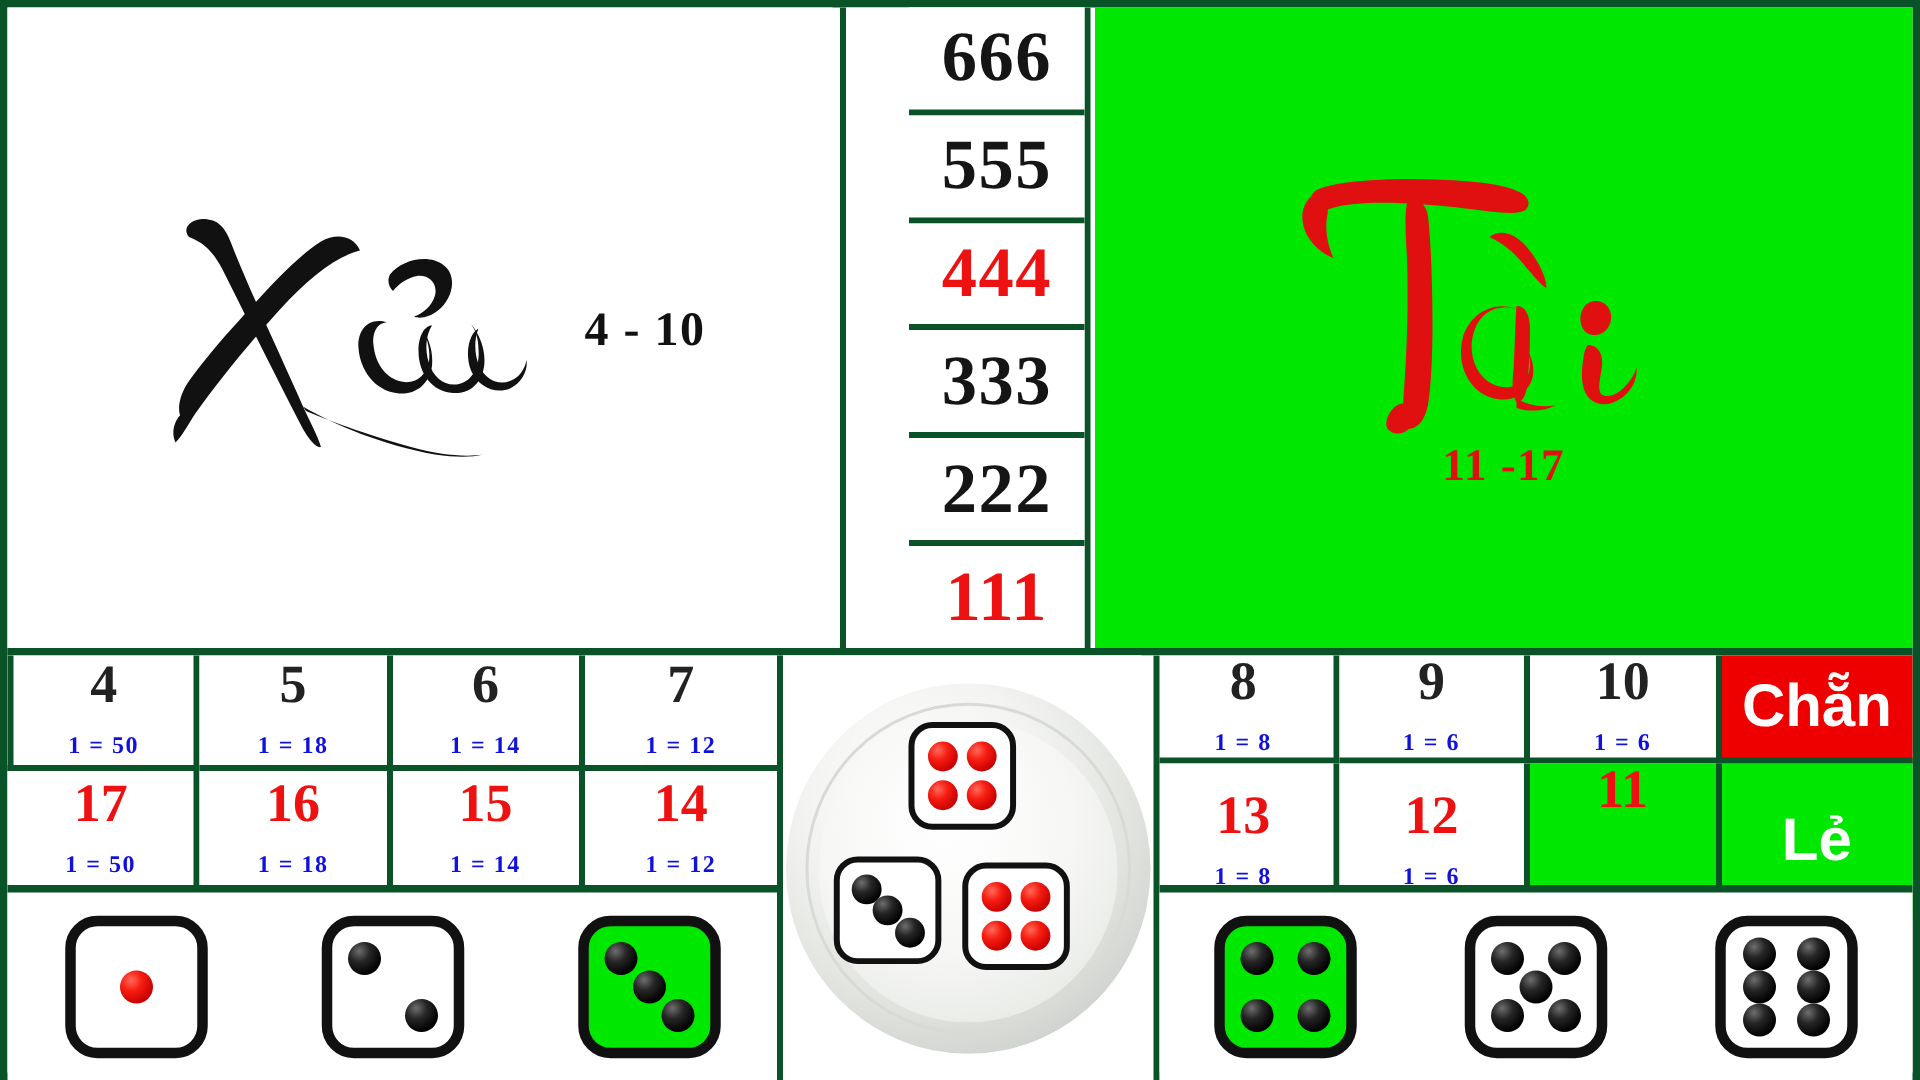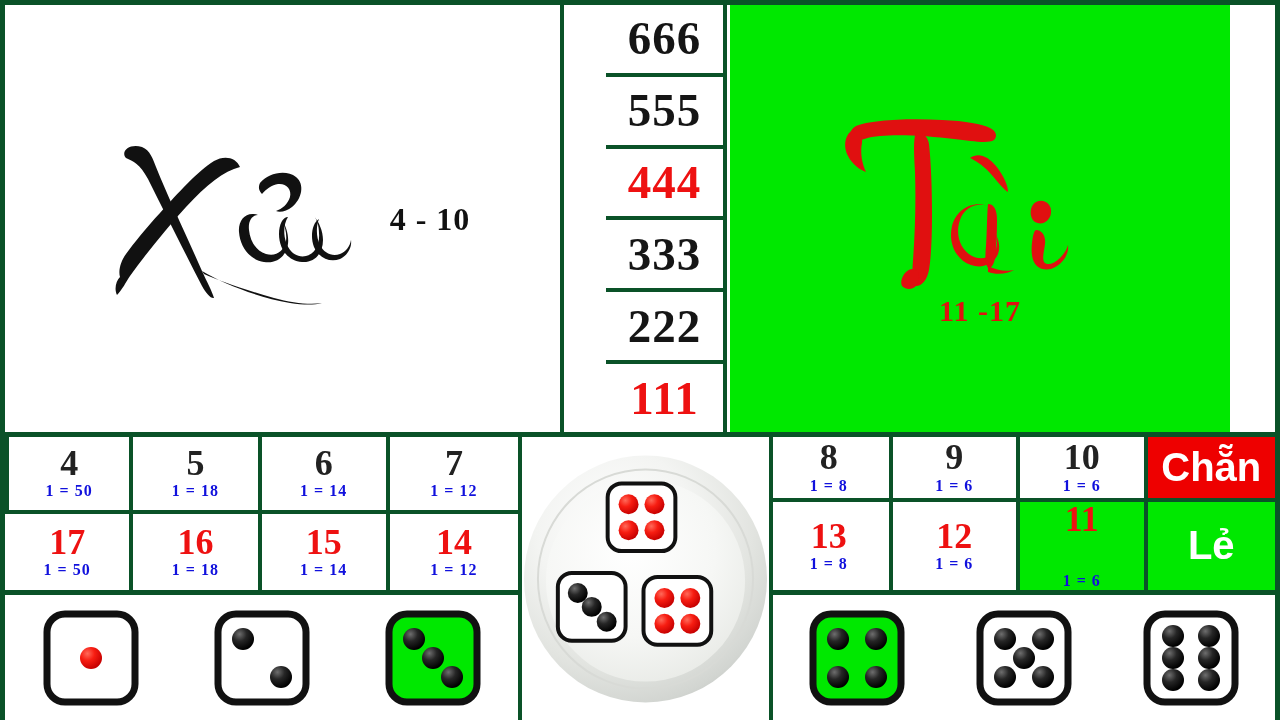--- a/index.html
+++ b/index.html
@@ -28,7 +28,7 @@
   .t-black{color:#151515;}
   .t-red{color:#ee1111;}
 
-  .tai-panel{position:absolute;left:725px;top:0;width:500px;height:427px;
+  .tai-panel{position:absolute;left:725px;top:0;width:545px;height:427px;
              background:#00e800;display:flex;flex-direction:column;
              align-items:center;justify-content:center;}
   .tai-script{width:300px;height:190px;display:block;}

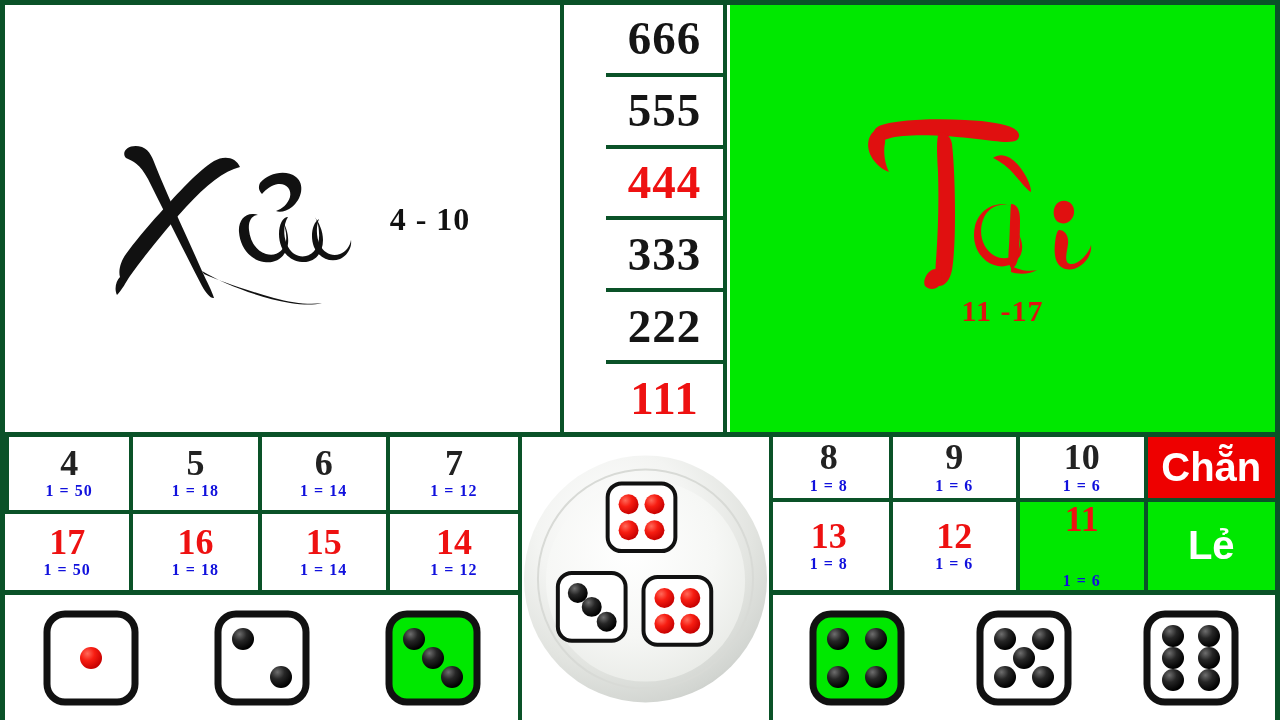--- a/index.html
+++ b/index.html
@@ -57,7 +57,7 @@
   .bet-num.blk{color:#222;}
   .bet-num.red{color:#ee1111;}
   .bet-odds{font-family:"Liberation Serif",serif;font-size:16px;font-weight:bold;
-            color:#1111dd;margin-top:2px;letter-spacing:1px;}
+            color:#1111dd;margin-top:16px;letter-spacing:1px;}
   .bet-cell.sel{background:#00e800;gap:34px;}
 
   .bet-cell.chan{background:#ee0000;}

